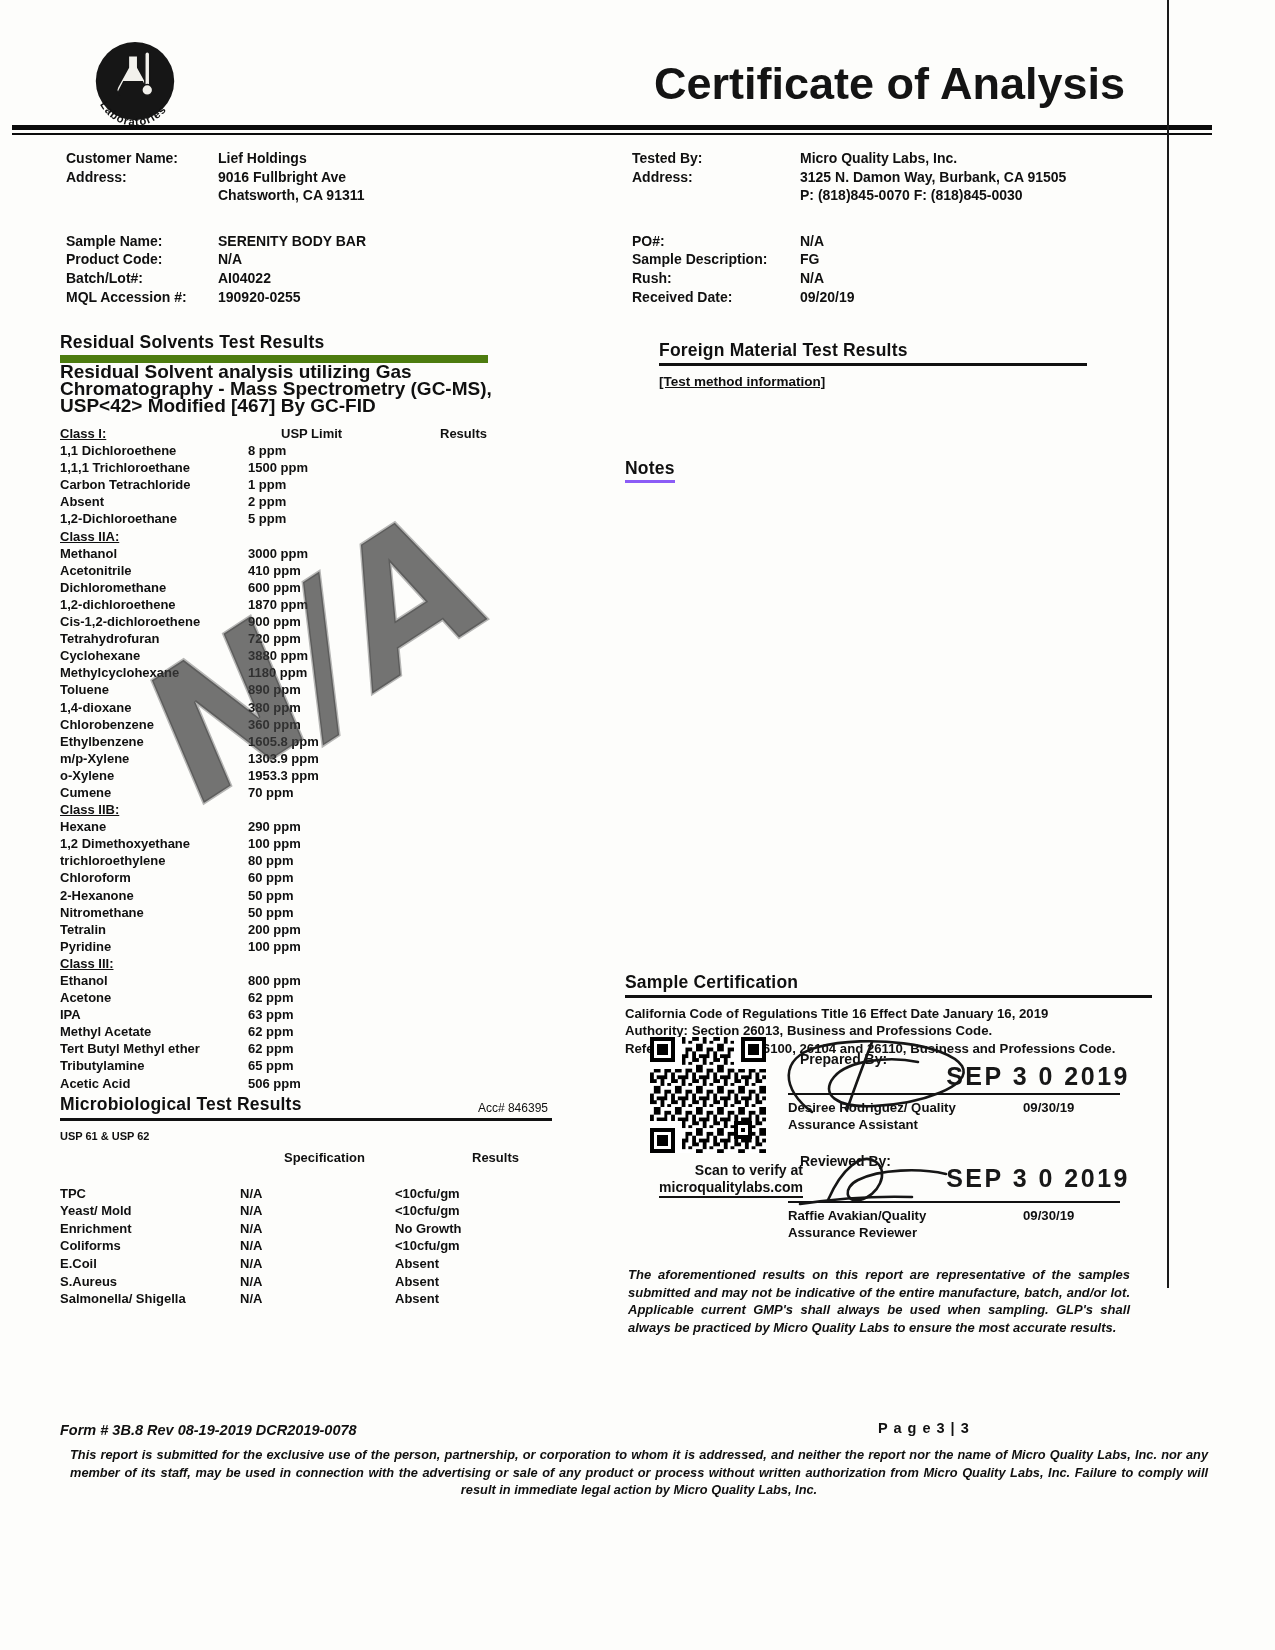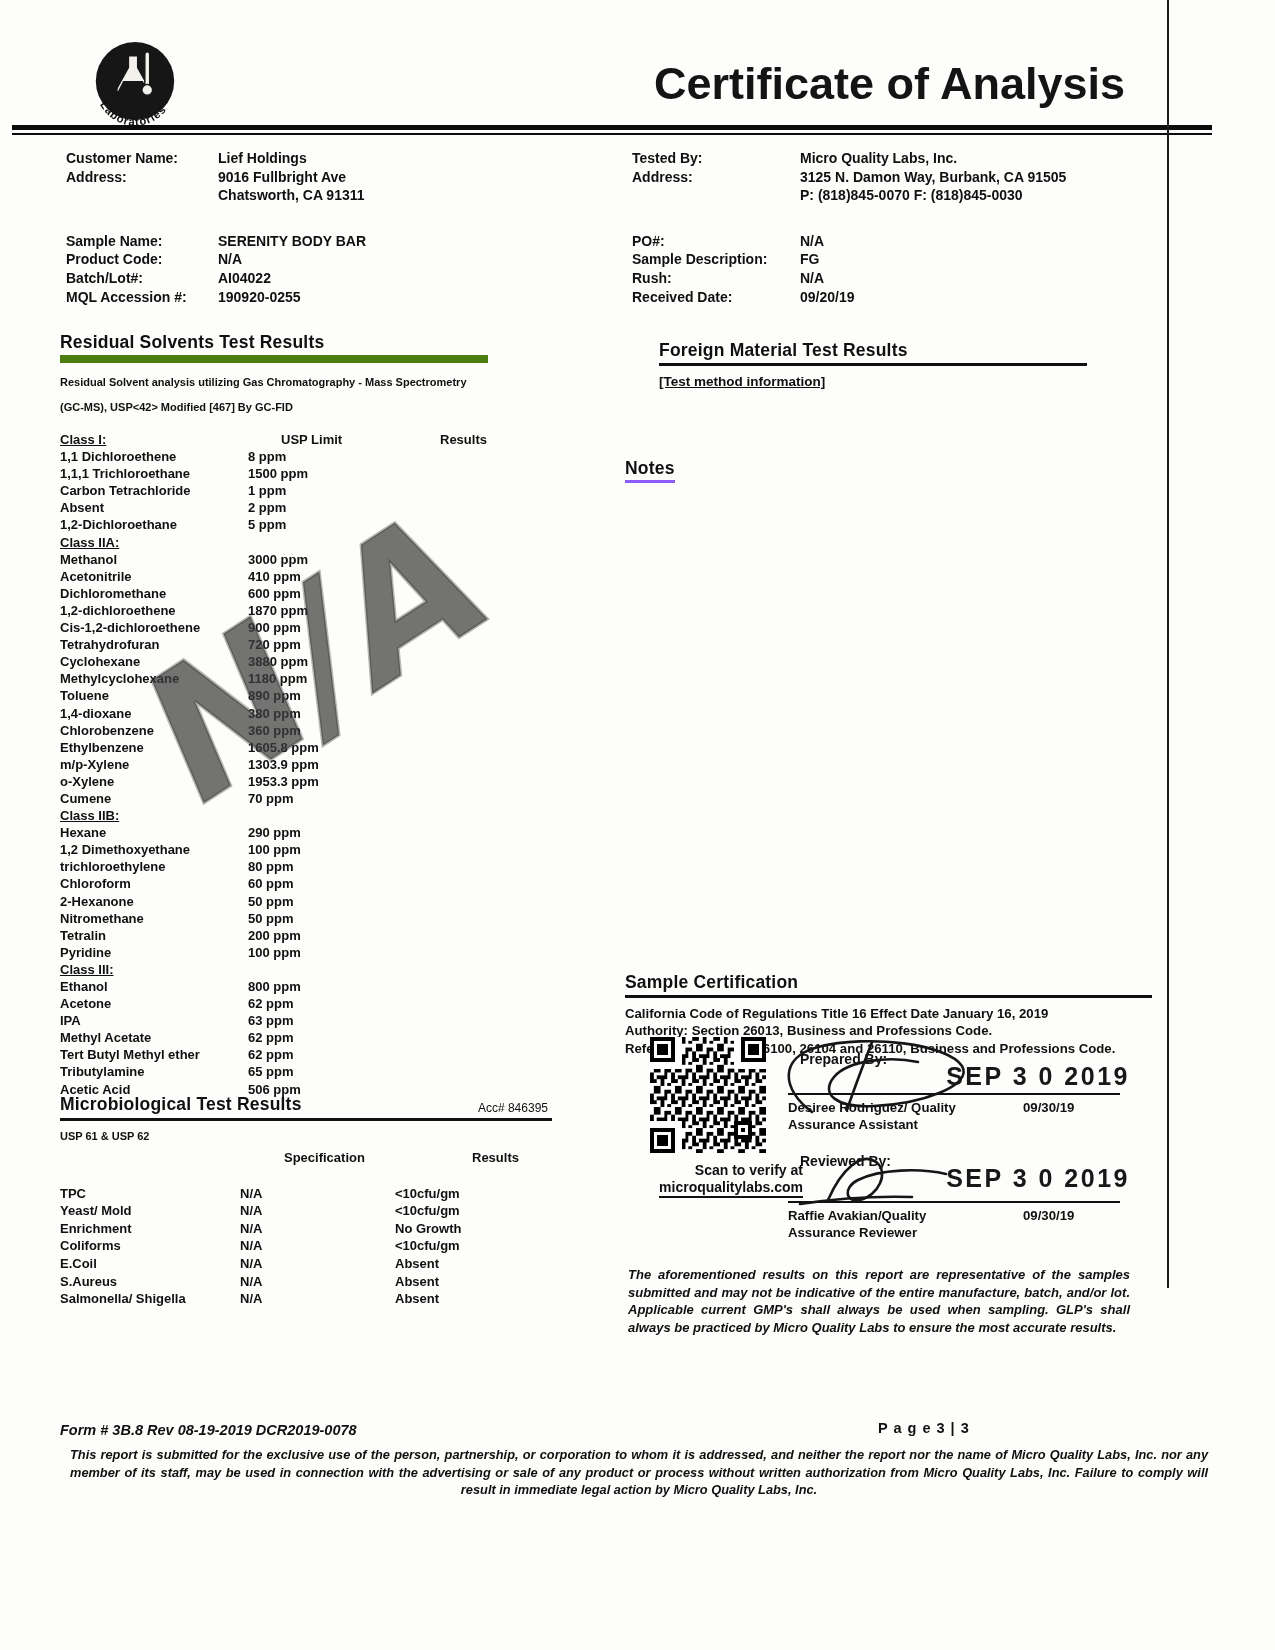--- a/index.html
+++ b/index.html
@@ -28,7 +28,7 @@
   
   .residual{left:60px;top:332px;width:505px;}
   .residual-head{width:428px;border-bottom:8px solid #4d7c0f;padding-bottom:2px;}
-  .residual-subtitle{margin-top:7px;width:432px;font-size:11px;font-weight:700;line-height:25px;}
+  .residual-subtitle{width:432px;font-size:19px;font-weight:700;line-height:17px;}
   .sol-table{margin-top:11px;}
   .sol-row{display:grid;grid-template-columns:188px 162px 1fr;font-size:13px;font-weight:700;line-height:17.1px;}
   .sol-head .c2{padding-left:33px;}

